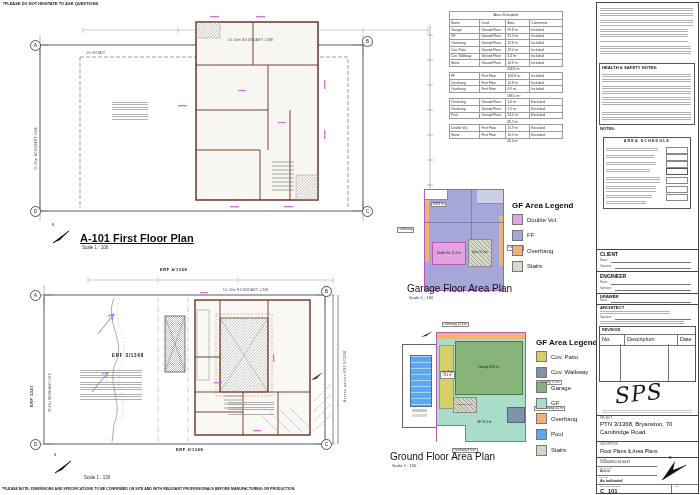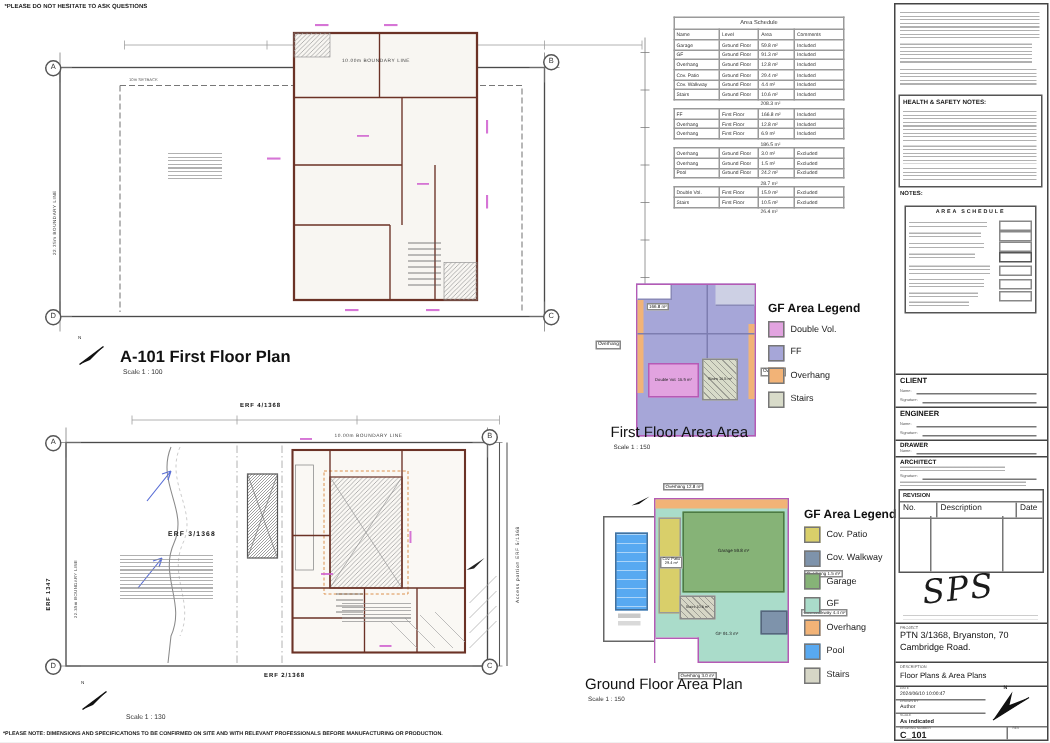--- a/index.html
+++ b/index.html
@@ -94,7 +94,7 @@
       <path d="M1 15 L17 3 L8 12 Z" fill="#111"></path>
         <line x1="1" y1="15" x2="17" y2="3" stroke="#111" stroke-width="1"></line>
     </svg>
-    <div class="lbl titletext" style="left:52px;top:222px;font-size:11px;">A-101 First Floor Plan</div>
+    <div class="lbl titletext" style="left:52px;top:222px;font-size:11px;text-decoration:underline;">A-101 First Floor Plan</div>
     <div class="lbl" style="left:54px;top:236px;font-size:4.5px;color:#333;">Scale 1 : 100</div>
   </div>
 

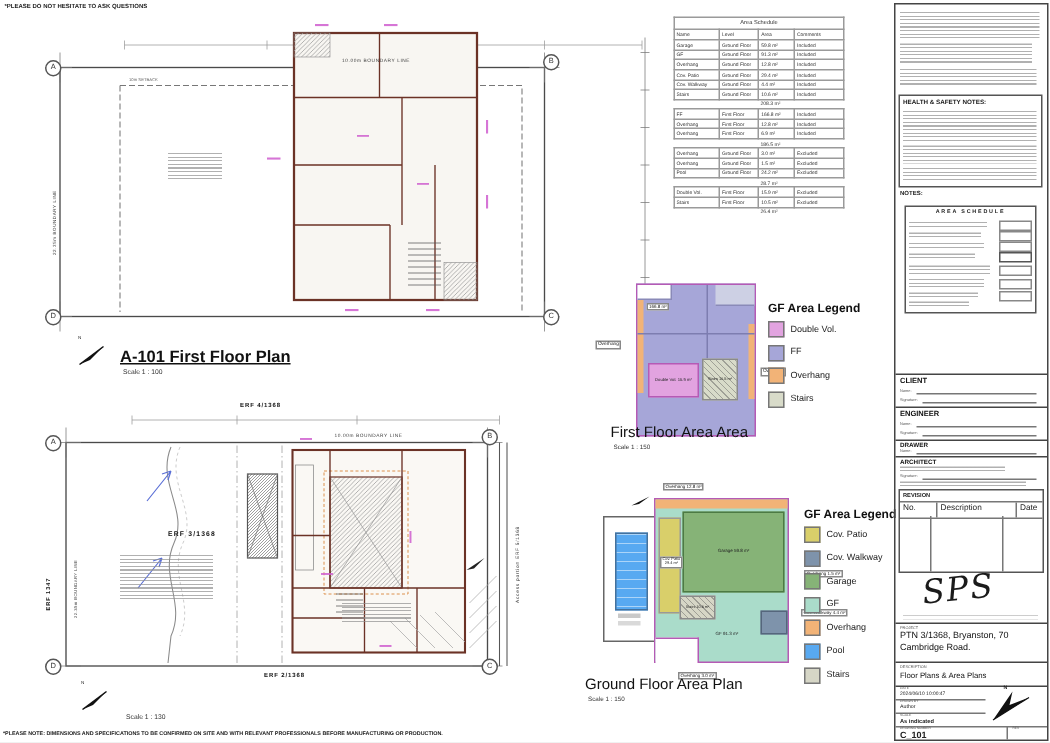--- a/index.html
+++ b/index.html
@@ -355,7 +355,7 @@
           </div>
         </div>
     </div>
-    <div class="lbl" style="left:12px;top:98px;font-size:10px;color:#111;">First Floor Area Area</div>
+    <div class="lbl" style="left:12px;top:98px;font-size:10px;color:#111;">Garage Floor Area Plan</div>
     <div class="lbl" style="left:14px;top:111px;font-size:4.2px;color:#333;">Scale 1 : 150</div>
   </div>
 

